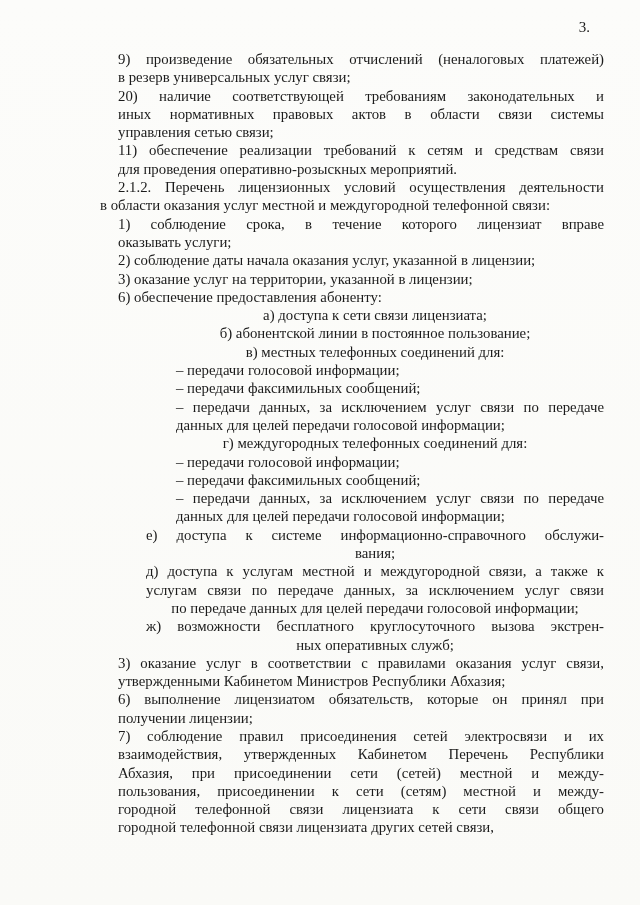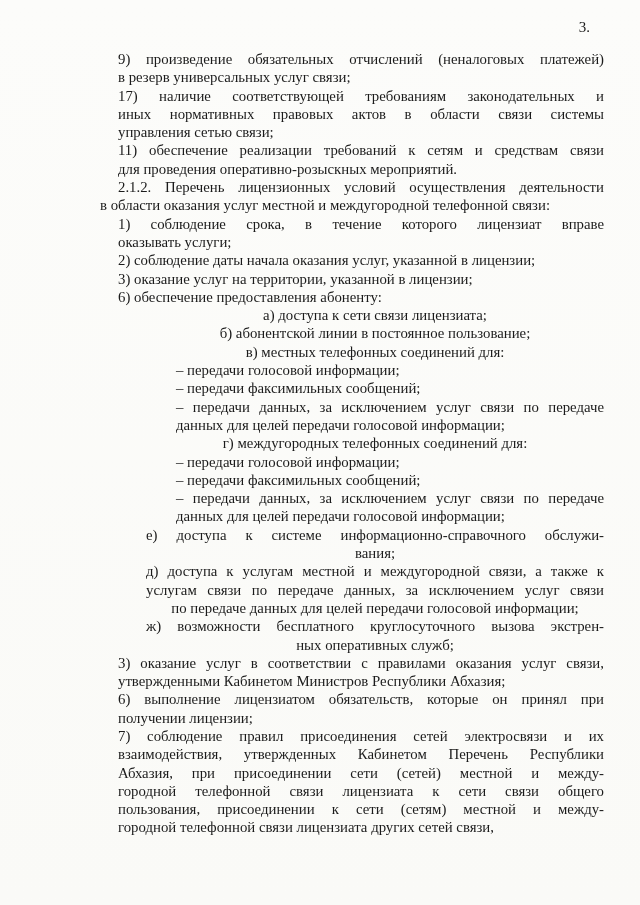--- a/index.html
+++ b/index.html
@@ -61,7 +61,7 @@
         <div class="line ind1">в резерв универсальных услуг связи;</div>
       </div>
       <div class="paragraph">
-        <div class="line ind1 just">17) наличие соответствующей требованиям законодательных и</div>
+        <div class="line ind1 just">20) наличие соответствующей требованиям законодательных и</div>
         <div class="line ind1 just">иных нормативных правовых актов в области связи системы</div>
         <div class="line ind1">управления сетью связи;</div>
       </div>

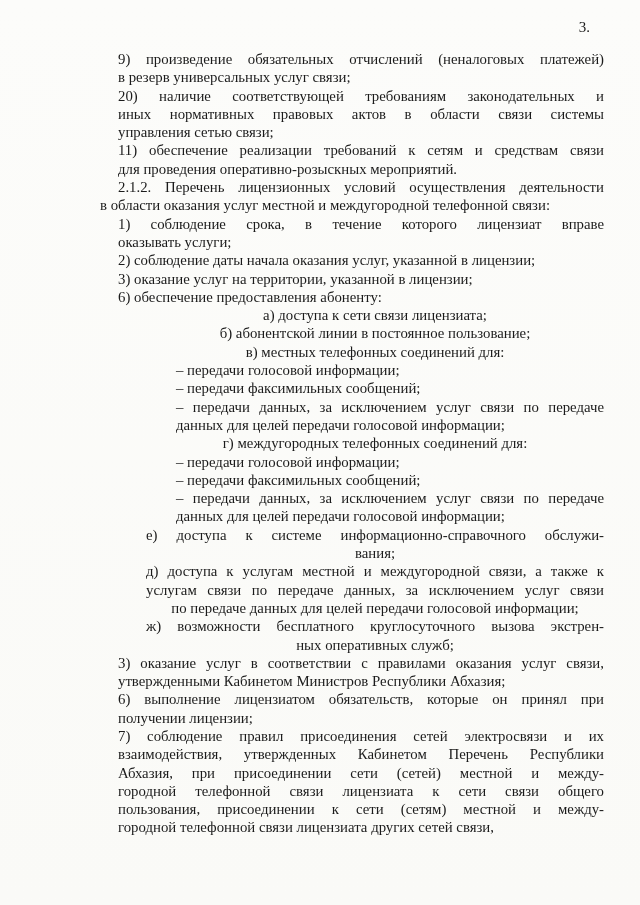--- a/index.html
+++ b/index.html
@@ -143,8 +143,8 @@
         <div class="line ind1 just">7) соблюдение правил присоединения сетей электросвязи и их</div>
         <div class="line ind1 just">взаимодействия, утвержденных Кабинетом Перечень Республики</div>
         <div class="line ind1 just">Абхазия, при присоединении сети (сетей) местной и между-</div>
+        <div class="line ind1 just">пользования, присоединении к сети (сетям) местной и между-</div>
         <div class="line ind1 just">городной телефонной связи лицензиата к сети связи общего</div>
-        <div class="line ind1 just">пользования, присоединении к сети (сетям) местной и между-</div>
         <div class="line ind1">городной телефонной связи лицензиата других сетей связи,</div>
       </div>
     </div>

